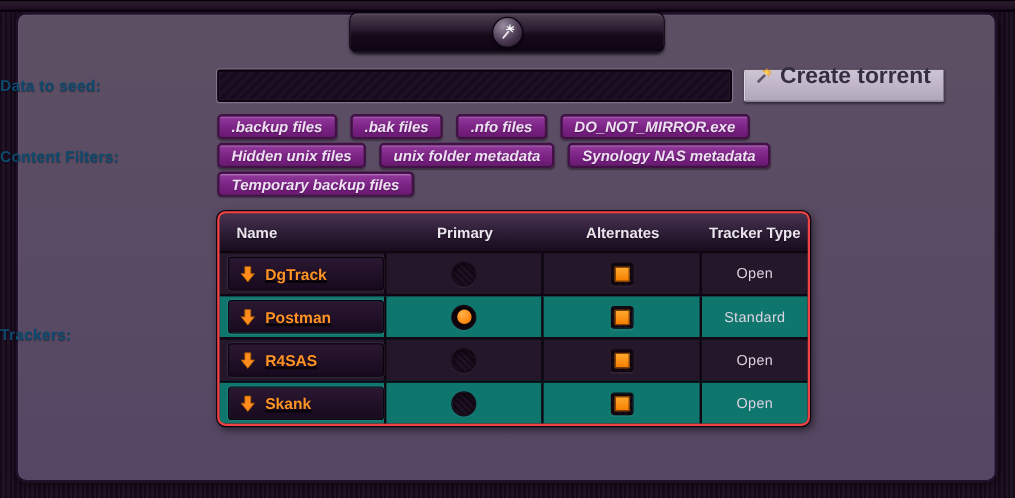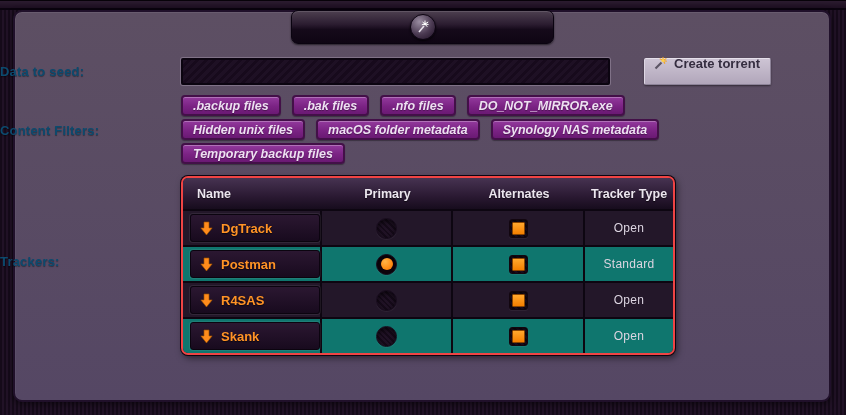--- a/index.html
+++ b/index.html
@@ -50,9 +50,8 @@
     background:linear-gradient(#cdc4d4, #b1a6ba);
     border:1px solid #8d8398; border-top-color:#e6e0eb; border-left-color:#ded7e4;
     border-radius:2px; cursor:pointer;
-    font-family:"Liberation Sans", sans-serif; font-size:13px; font-weight:bold; color:#352d40;
+    font-family:"Liberation Sans", sans-serif; font-size:19px; font-weight:bold; color:#352d40;
     box-shadow:0 1px 2px rgba(0,0,0,.45);
-    margin-left:24px;
   }
   .chips-row { position:absolute; left:181px; height:22px; display:flex; gap:11px; }
   .chip {

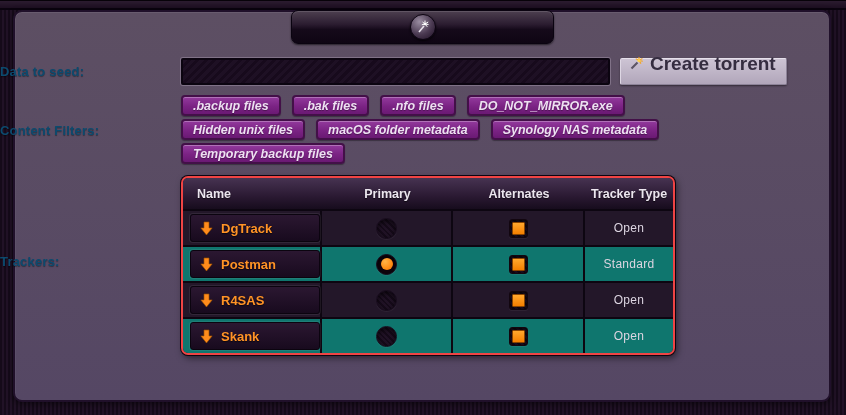--- a/index.html
+++ b/index.html
@@ -169,7 +169,7 @@
   </div>
 <div class="chips-row" style="top:119px;">
     <span class="chip">Hidden unix files</span>
-    <span class="chip">macOS folder metadata</span>
+    <span class="chip">unix folder metadata</span>
     <span class="chip">Synology NAS metadata</span>
   </div>
 <div class="chips-row" style="top:143px;">

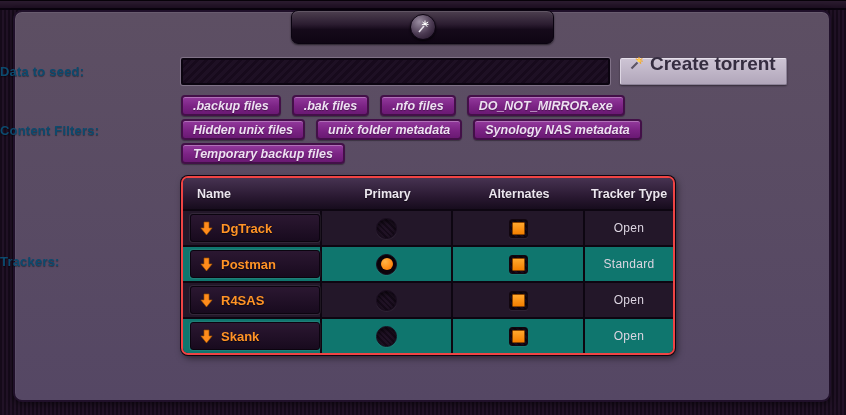--- a/index.html
+++ b/index.html
@@ -91,6 +91,7 @@
     background:linear-gradient(#2b1731, #180a1e);
     border:1px solid #0b040f; border-radius:3px; cursor:pointer;
     box-shadow:0 0 0 1px rgba(255,255,255,.07);
+    text-decoration:underline;
   }
   .tname { font-size:13px; font-weight:bold; color:#ff9326; text-shadow:0 1px 1px rgba(0,0,0,.6); }
   .none-label { font-size:13px; font-style:italic; color:#d3cad8; width:100%; text-align:center; }

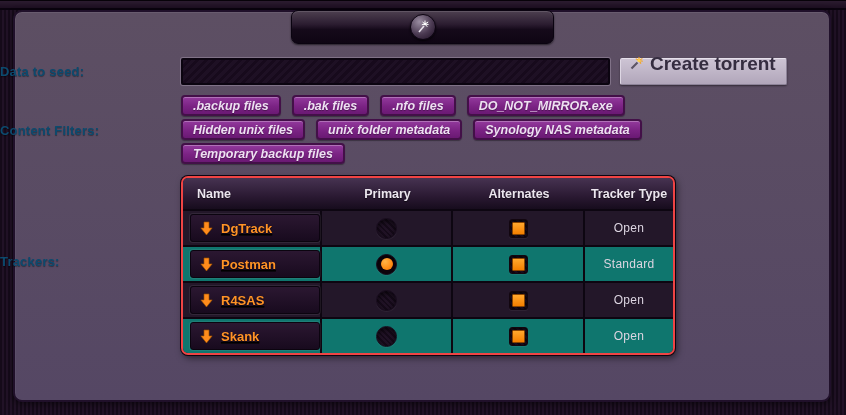--- a/index.html
+++ b/index.html
@@ -177,7 +177,7 @@
     <span class="chip">Temporary backup files</span>
   </div>
 
-<div class="label" style="top:254px;">Trackers:</div>
+<div class="label" style="top:271px;">Trackers:</div>
 
 <div class="table">
   <div class="thead">

